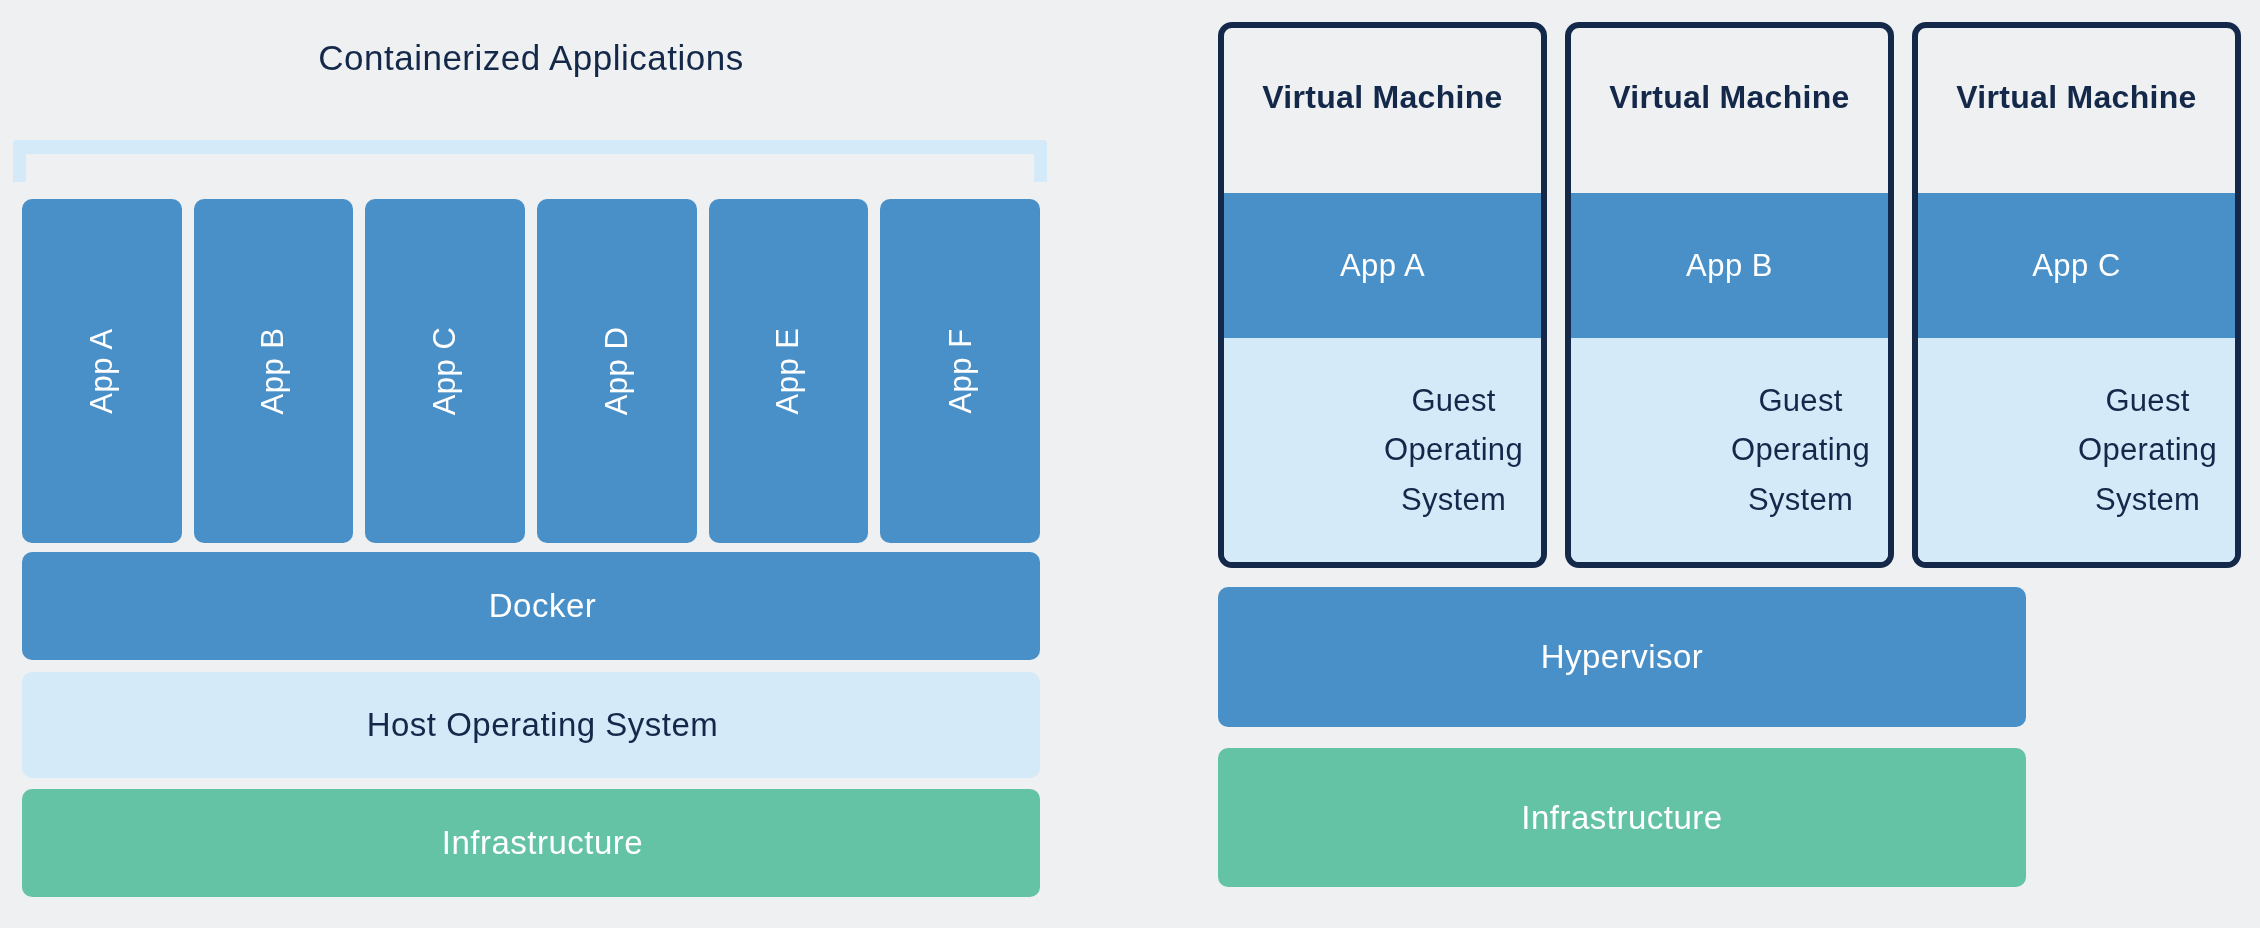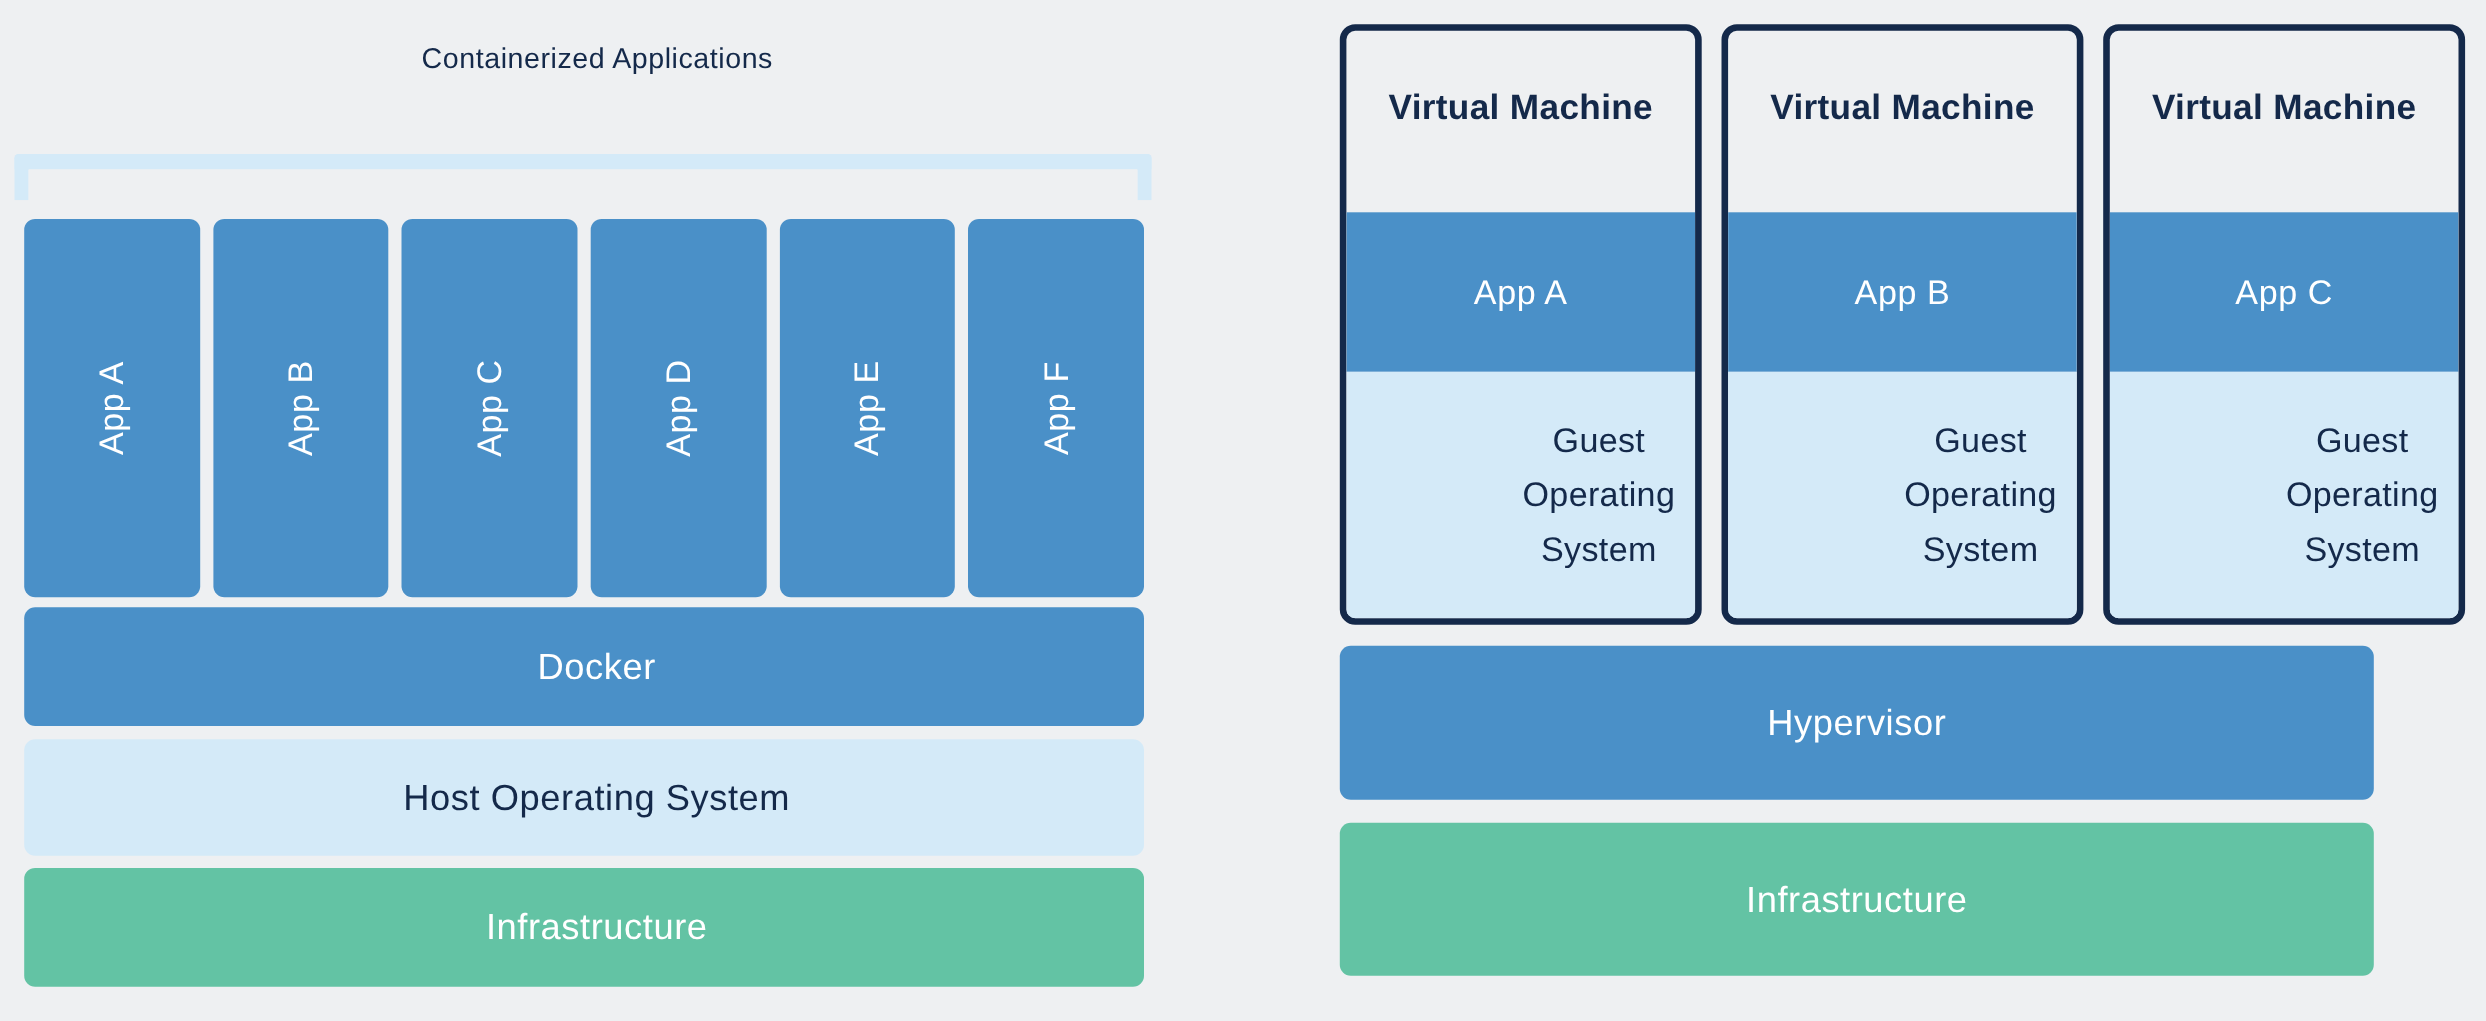--- a/index.html
+++ b/index.html
@@ -27,9 +27,9 @@
   
   .left-title {
     position: absolute;
-    left: 34px; top: 38px; width: 1018px;
+    left: 22px; top: 38px; width: 1018px;
     text-align: center;
-    font-size: 26px;
+    font-size: 35px;
     font-weight: 500;
     letter-spacing: 0.5px;
     color: var(--navy);

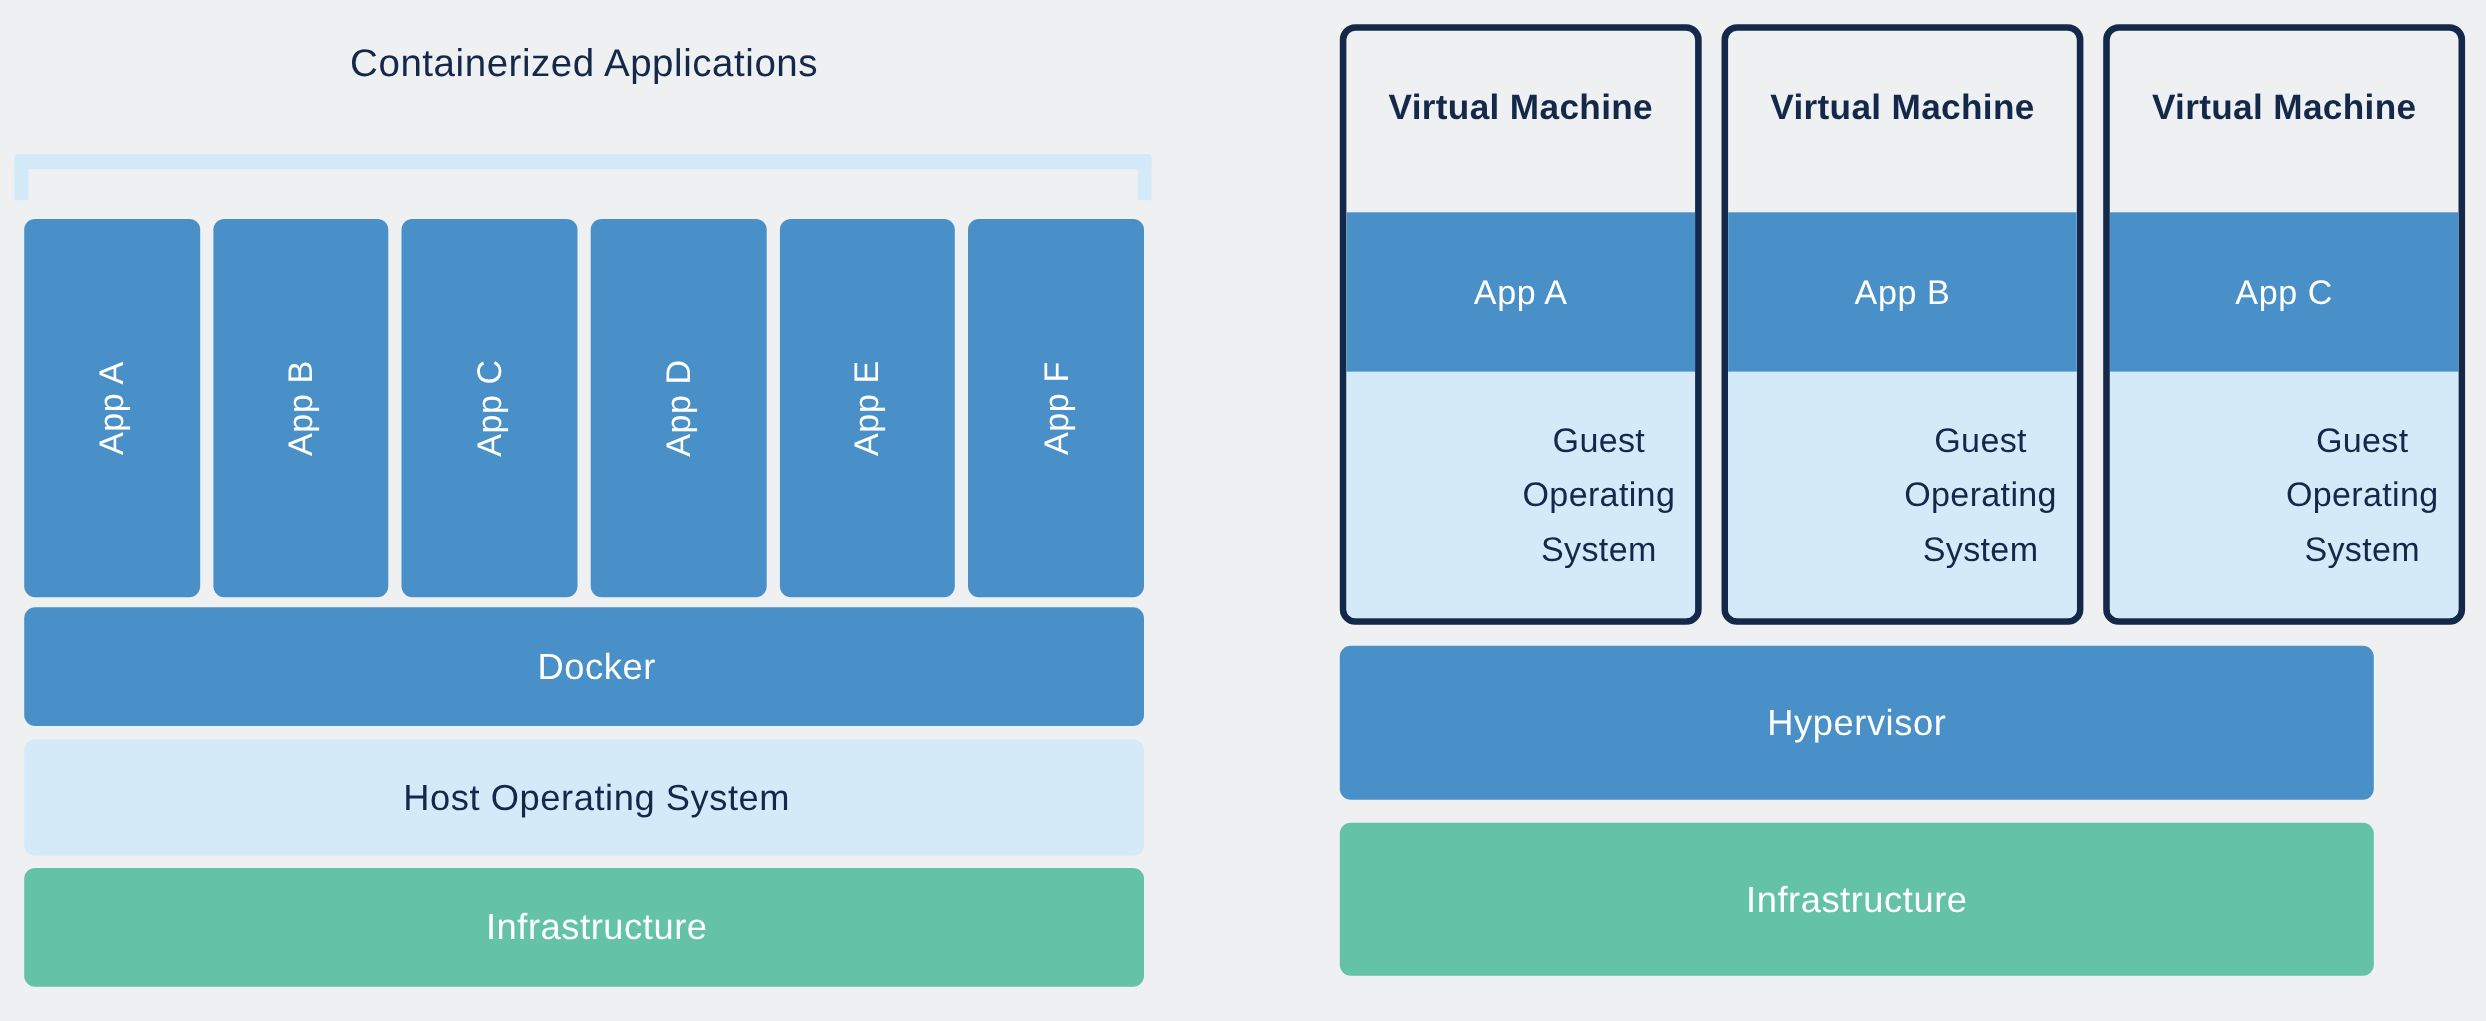--- a/index.html
+++ b/index.html
@@ -140,7 +140,7 @@
   .rlayer {
     position: absolute;
     left: 1218px;
-    width: 940px;
+    width: 808px;
     border-radius: 10px;
     display: flex;
     align-items: center;

